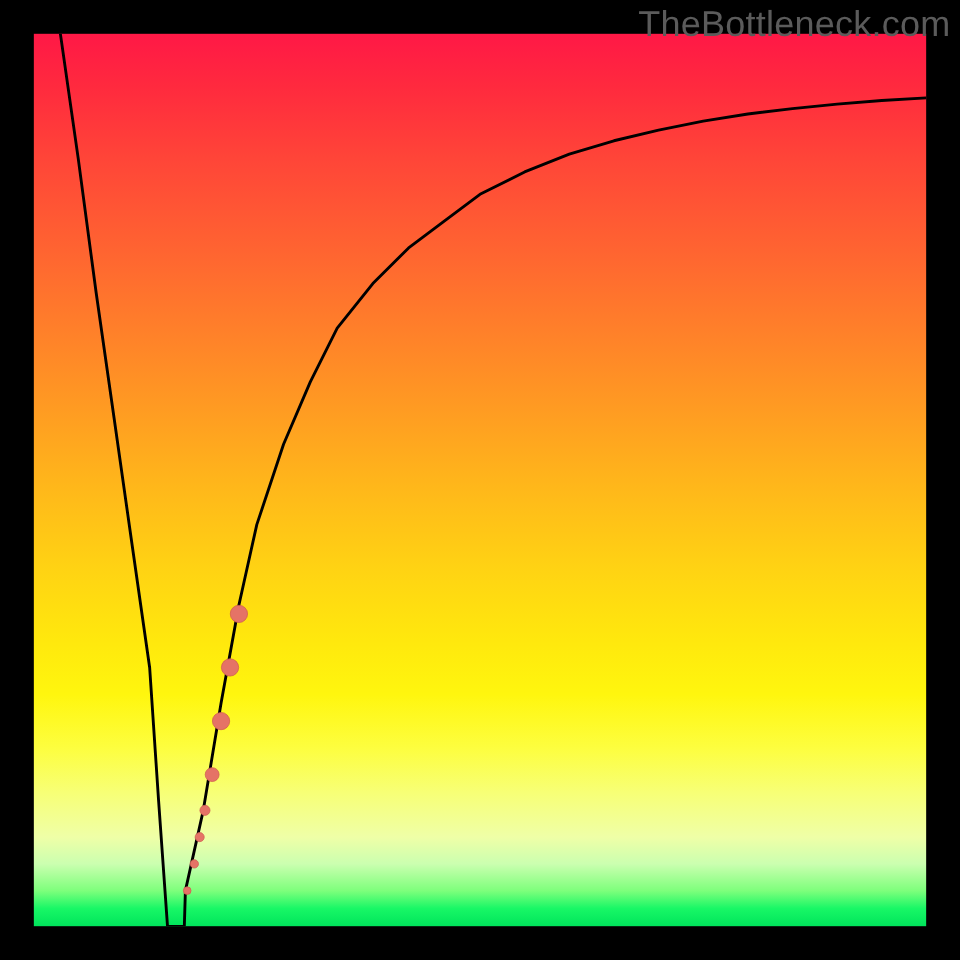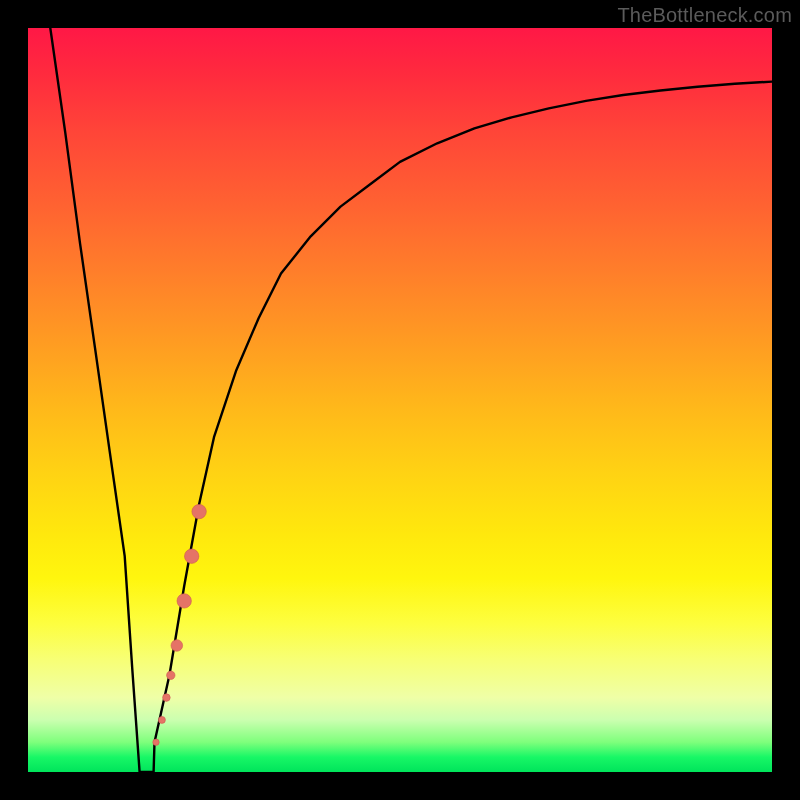--- a/index.html
+++ b/index.html
@@ -61,7 +61,7 @@
     top: 4px;
     right: 8px;
     color: #5b5b5b;
-    font-size: 20px;
+    font-size: 30px;
     letter-spacing: 0.2px;
     user-select: none;
   }

